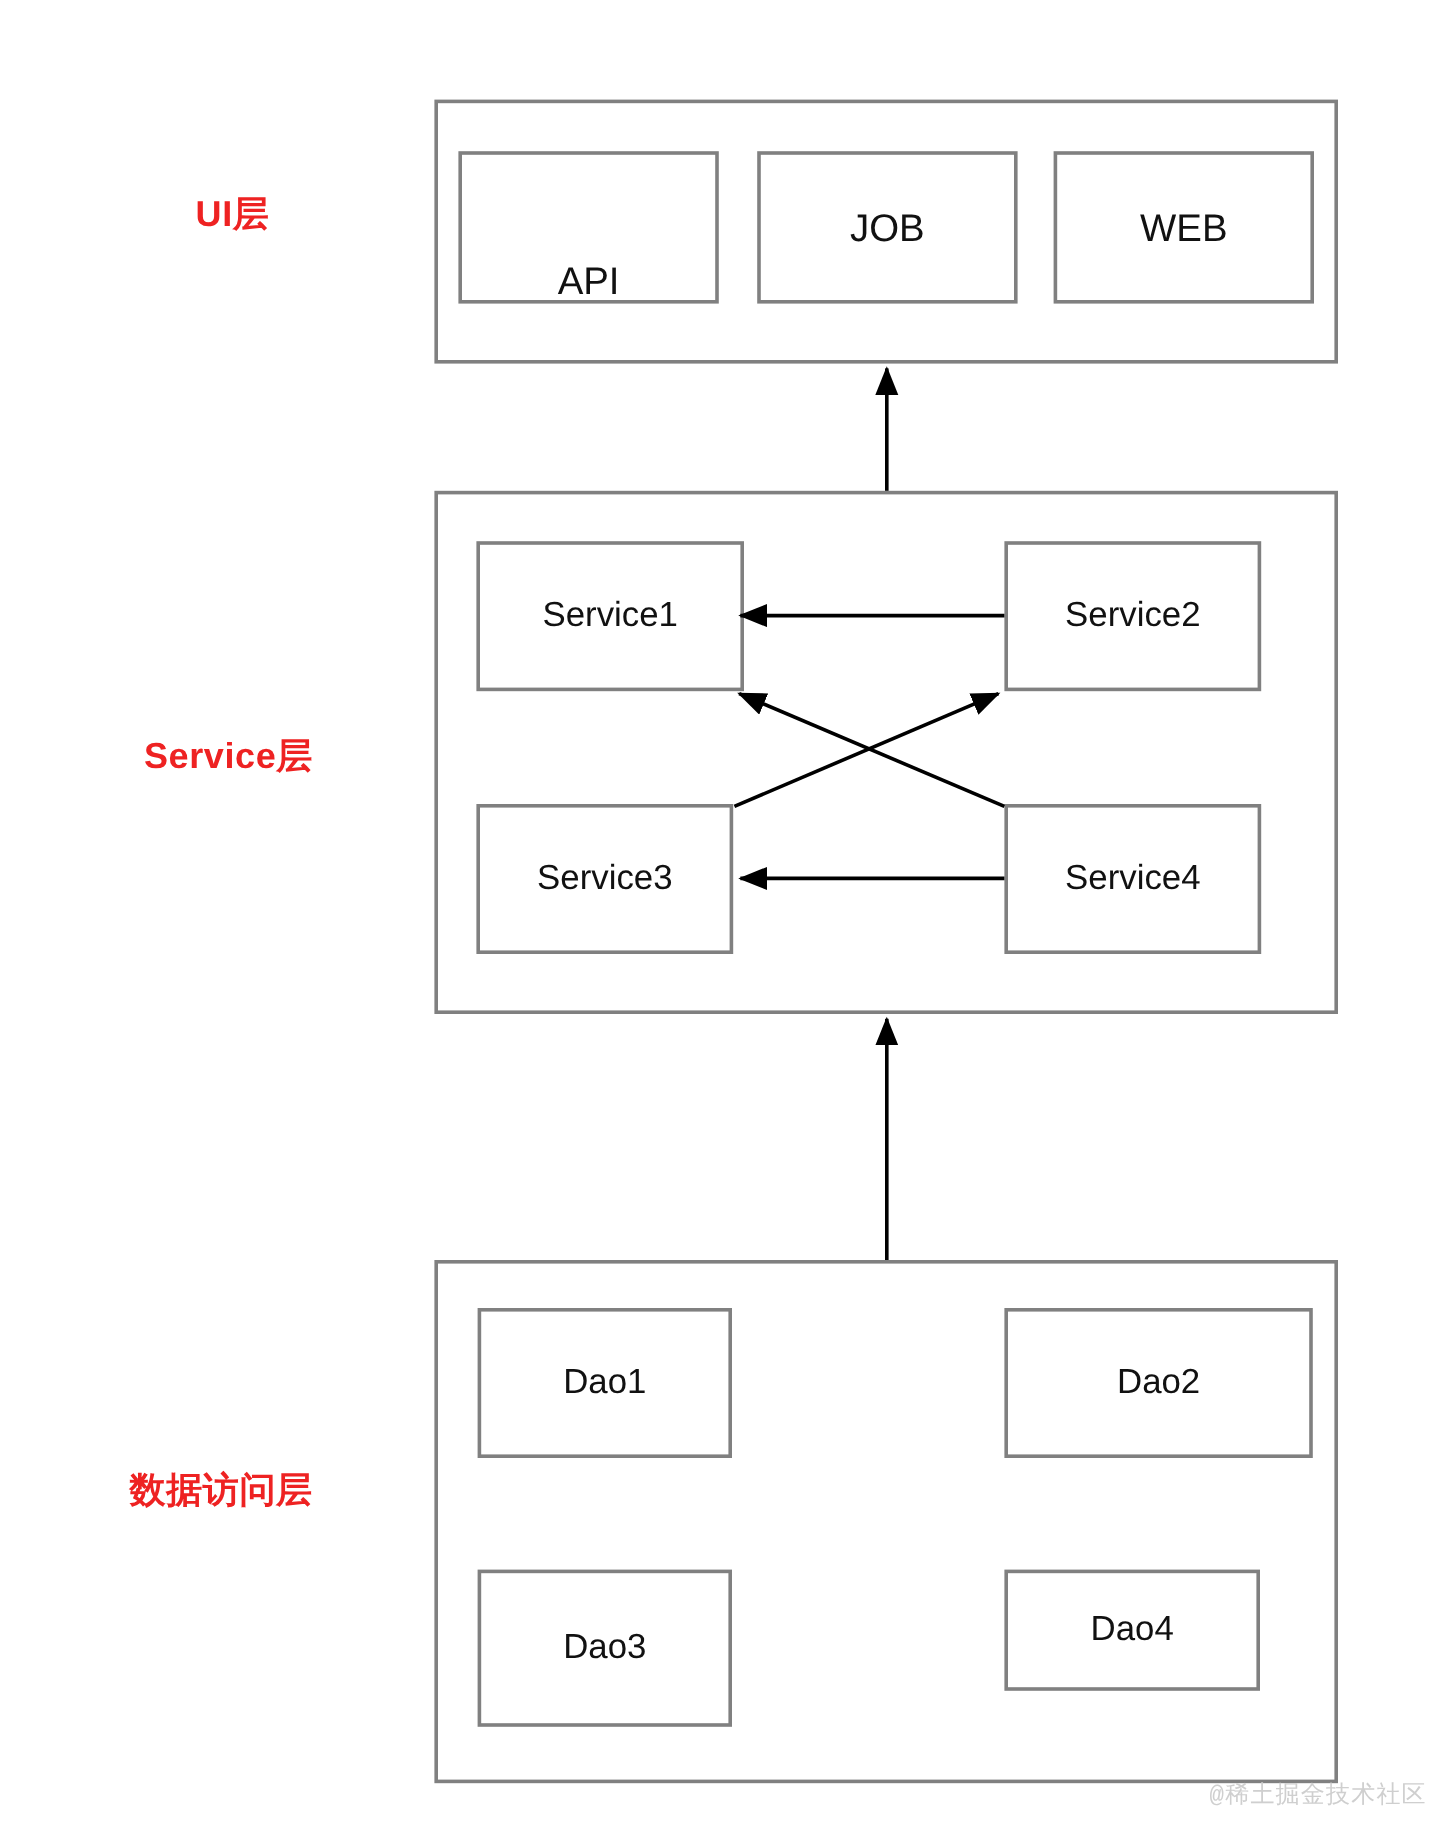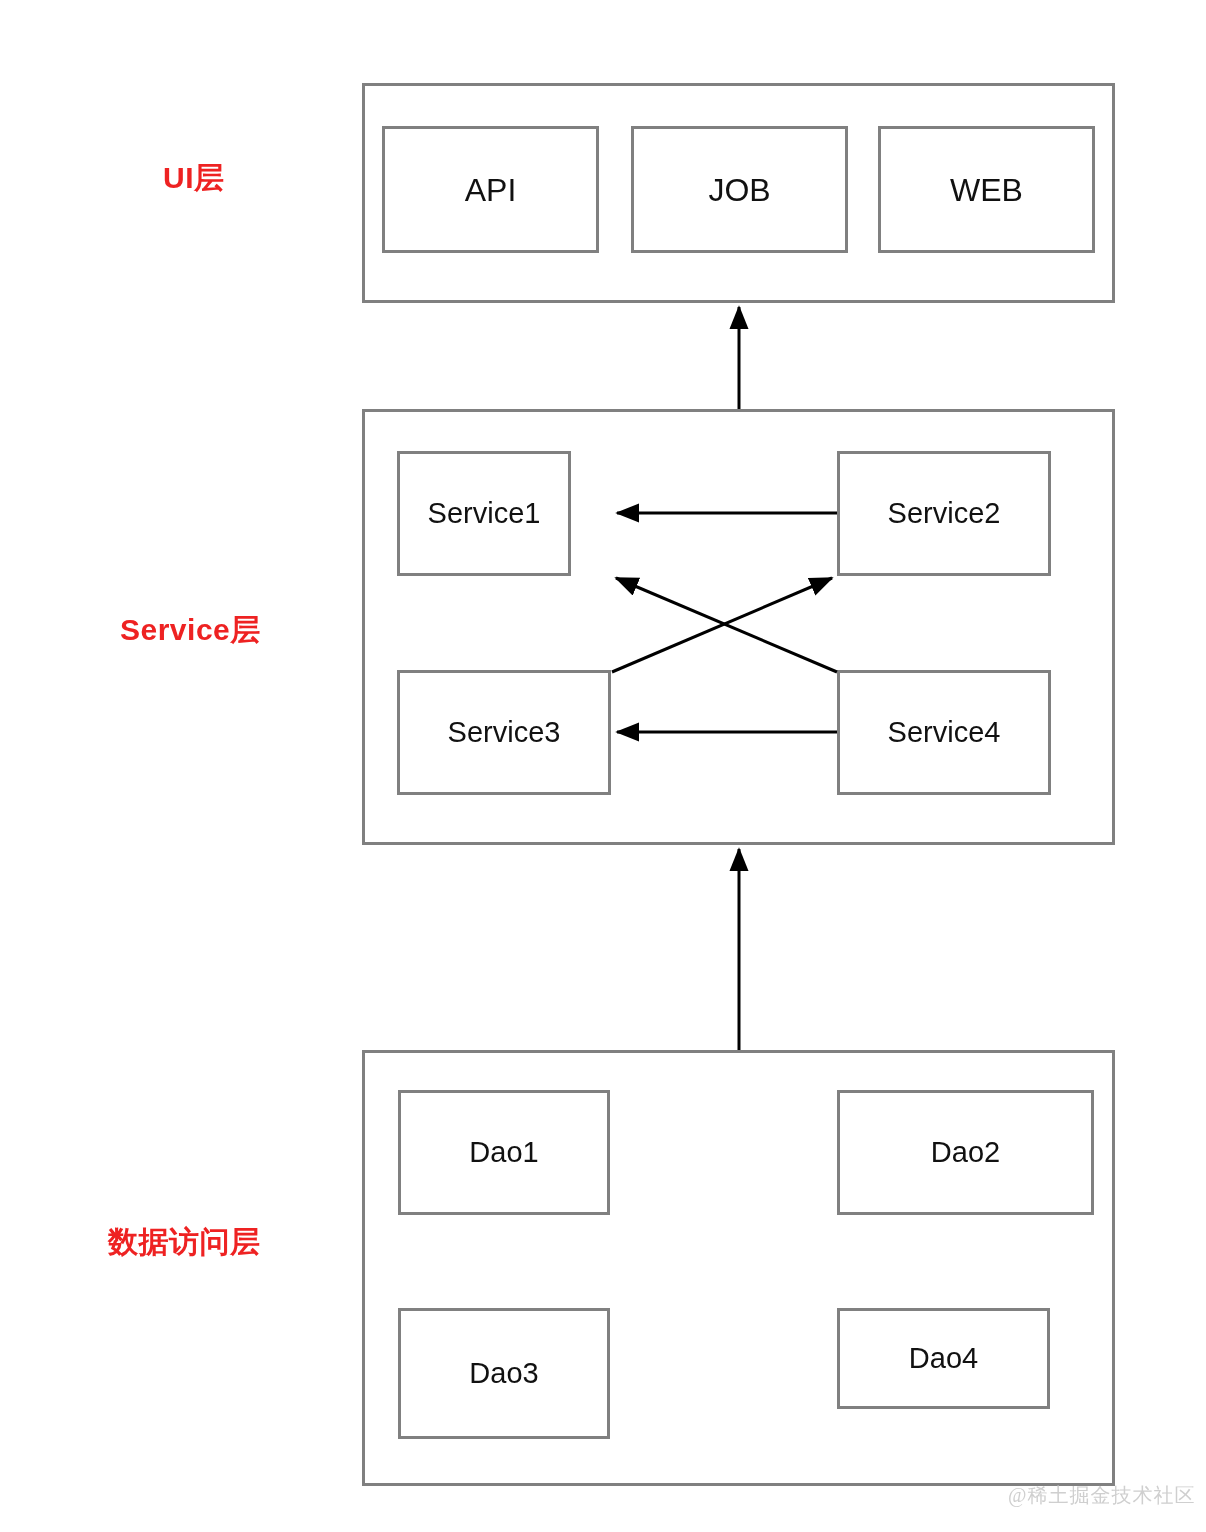--- a/index.html
+++ b/index.html
@@ -82,7 +82,7 @@
 
   <div class="layer-box" style="left:362px; top:83px; width:753px; height:220px;">
   </div>
-  <div class="node-box" style="left:382px; top:126px; width:217px; height:127px;">
+  <div class="node-box" style="left:382px; top:126px; width:217px; height:127px;align-items:flex-end;">
     <span class="node-label big">API</span>
   </div>
   <div class="node-box" style="left:631px; top:126px; width:217px; height:127px;">

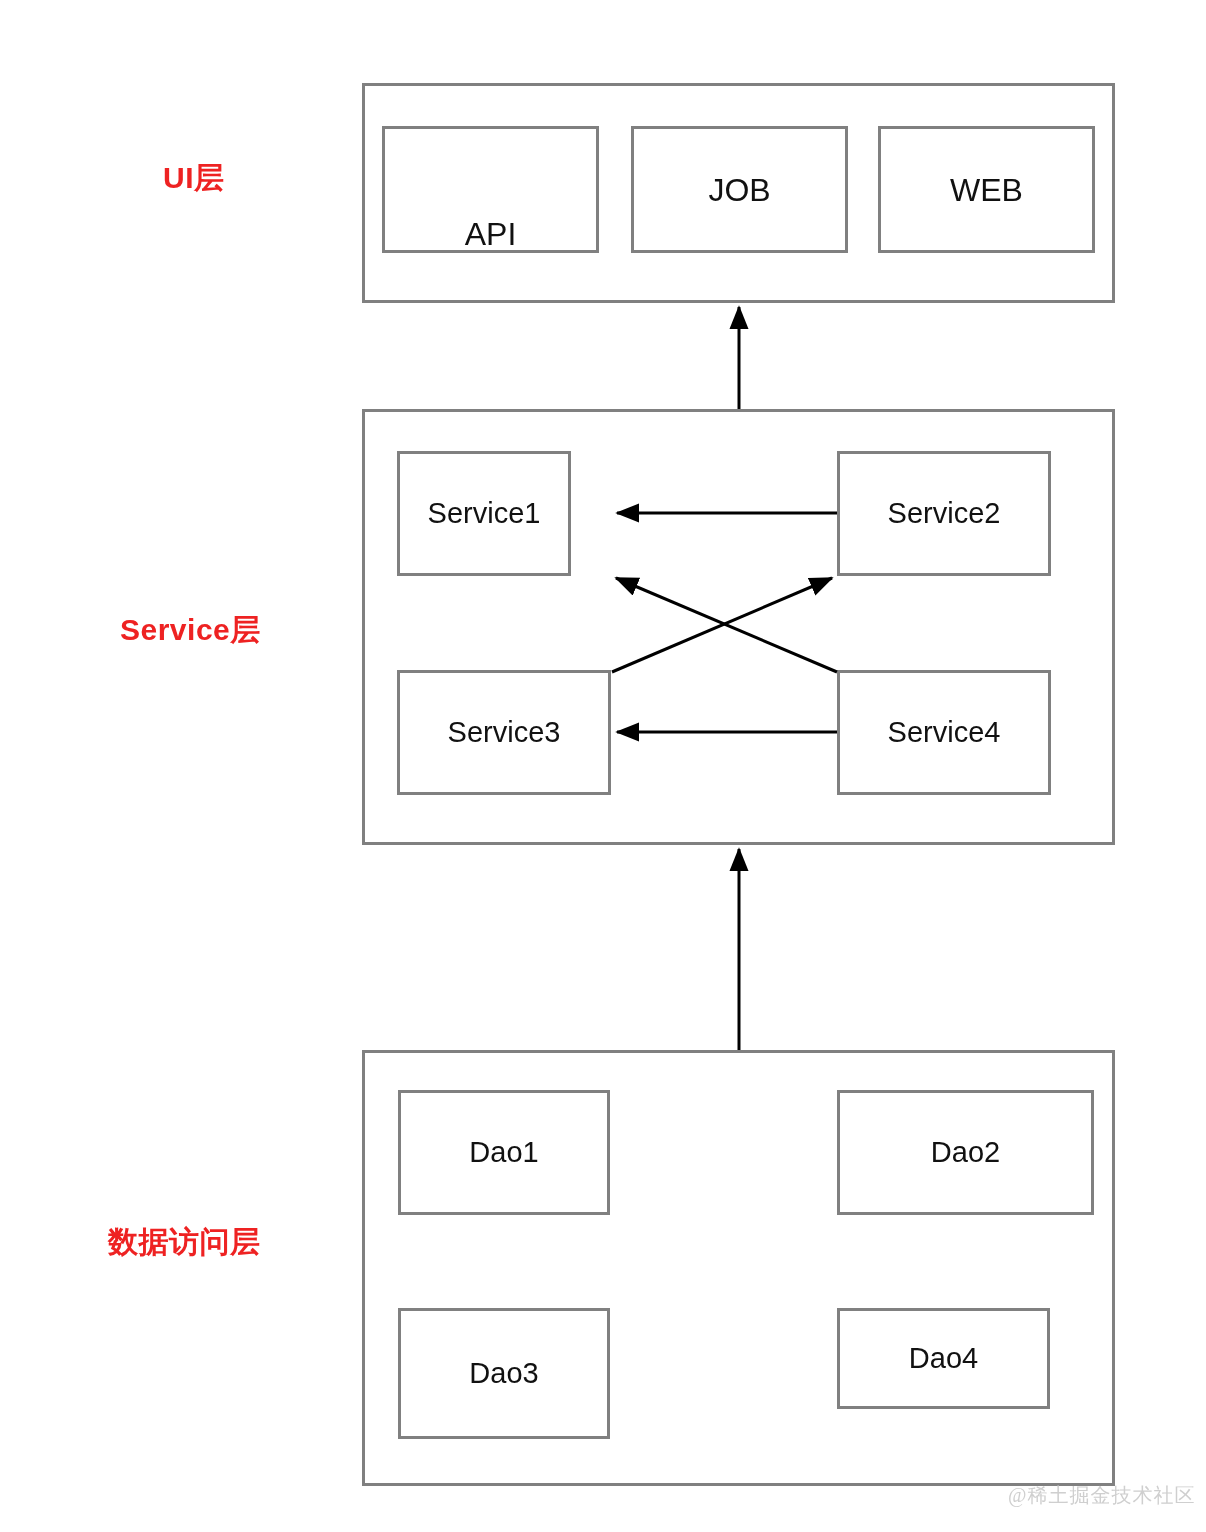--- a/index.html
+++ b/index.html
@@ -94,7 +94,7 @@
 
   <div class="layer-box" style="left:362px; top:409px; width:753px; height:436px;">
   </div>
-  <div class="node-box" style="left:397px; top:451px; width:174px; height:125px;">
+  <div class="node-box" style="left:397px; top:451px; width:223px; height:125px;">
     <span class="node-label">Service1</span>
   </div>
   <div class="node-box" style="left:837px; top:451px; width:214px; height:125px;">

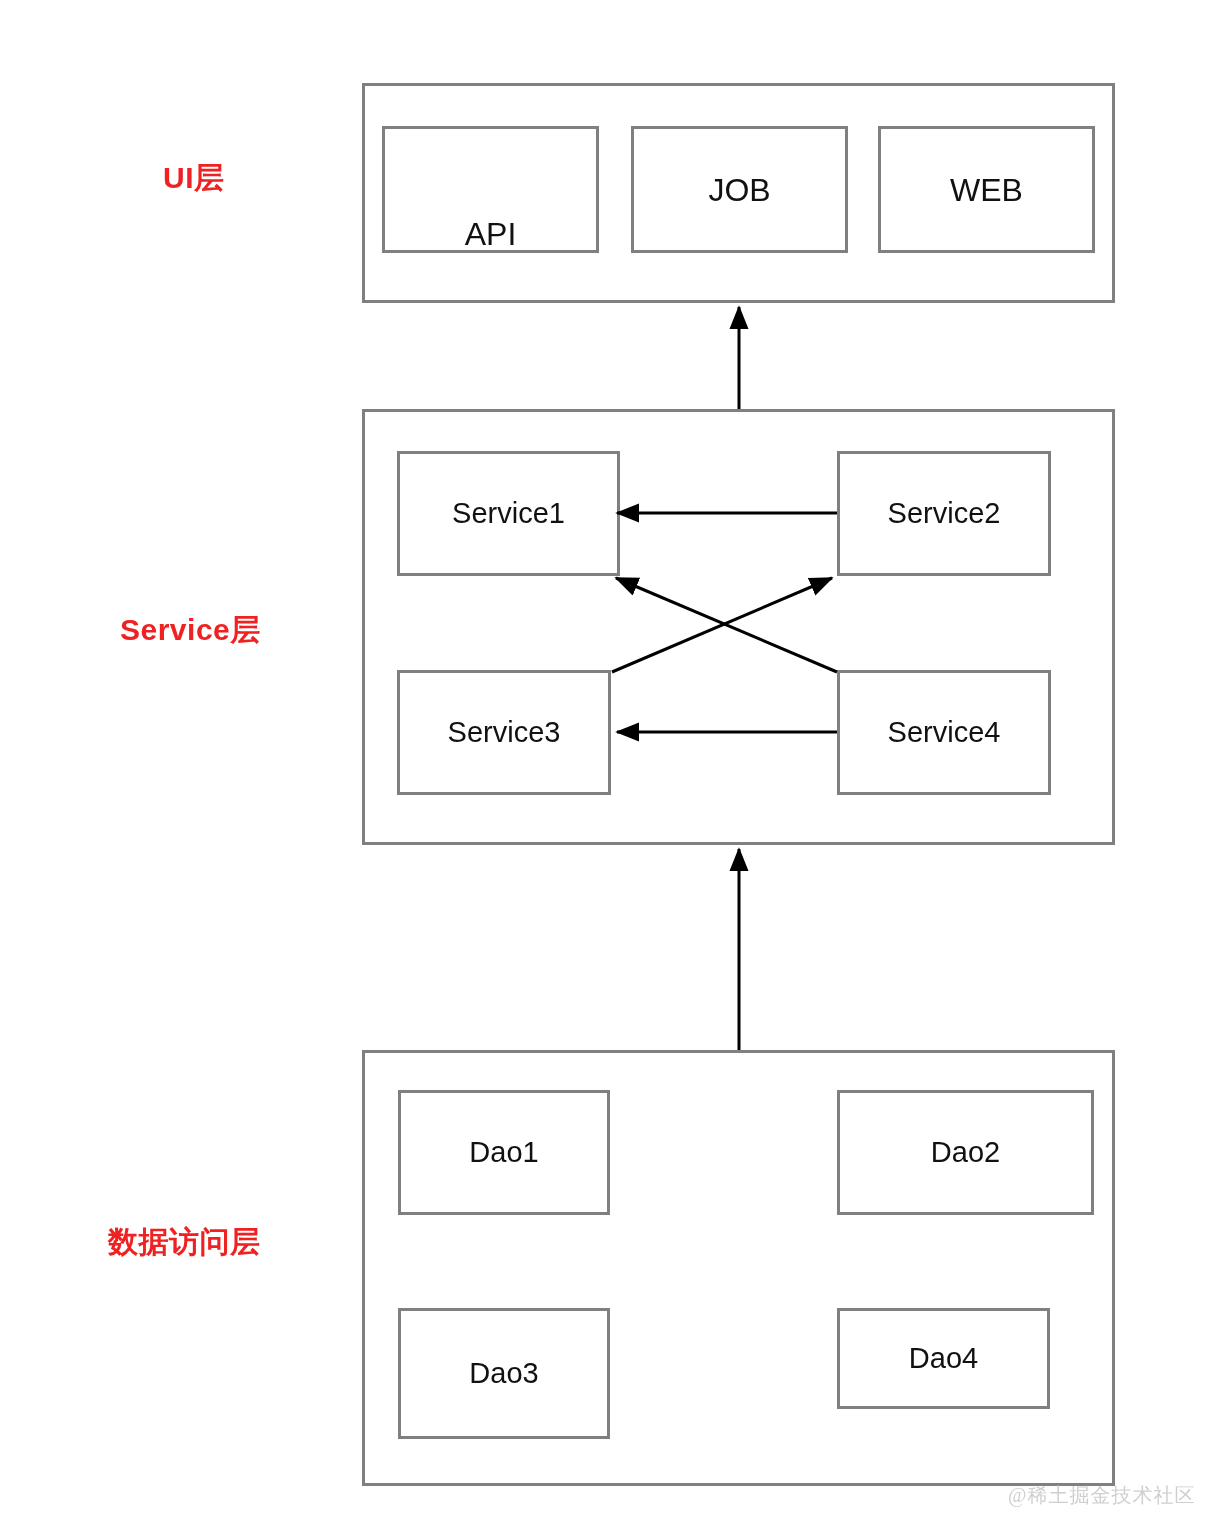--- a/index.html
+++ b/index.html
@@ -63,7 +63,7 @@
     position: absolute;
     color: #cfcfcf;
     font-size: 20px;
-    font-family: Liberation Serif, serif;
+    font-family: Liberation Mono, monospace;
     white-space: nowrap;
     letter-spacing: 1px;
     text-align: center;

